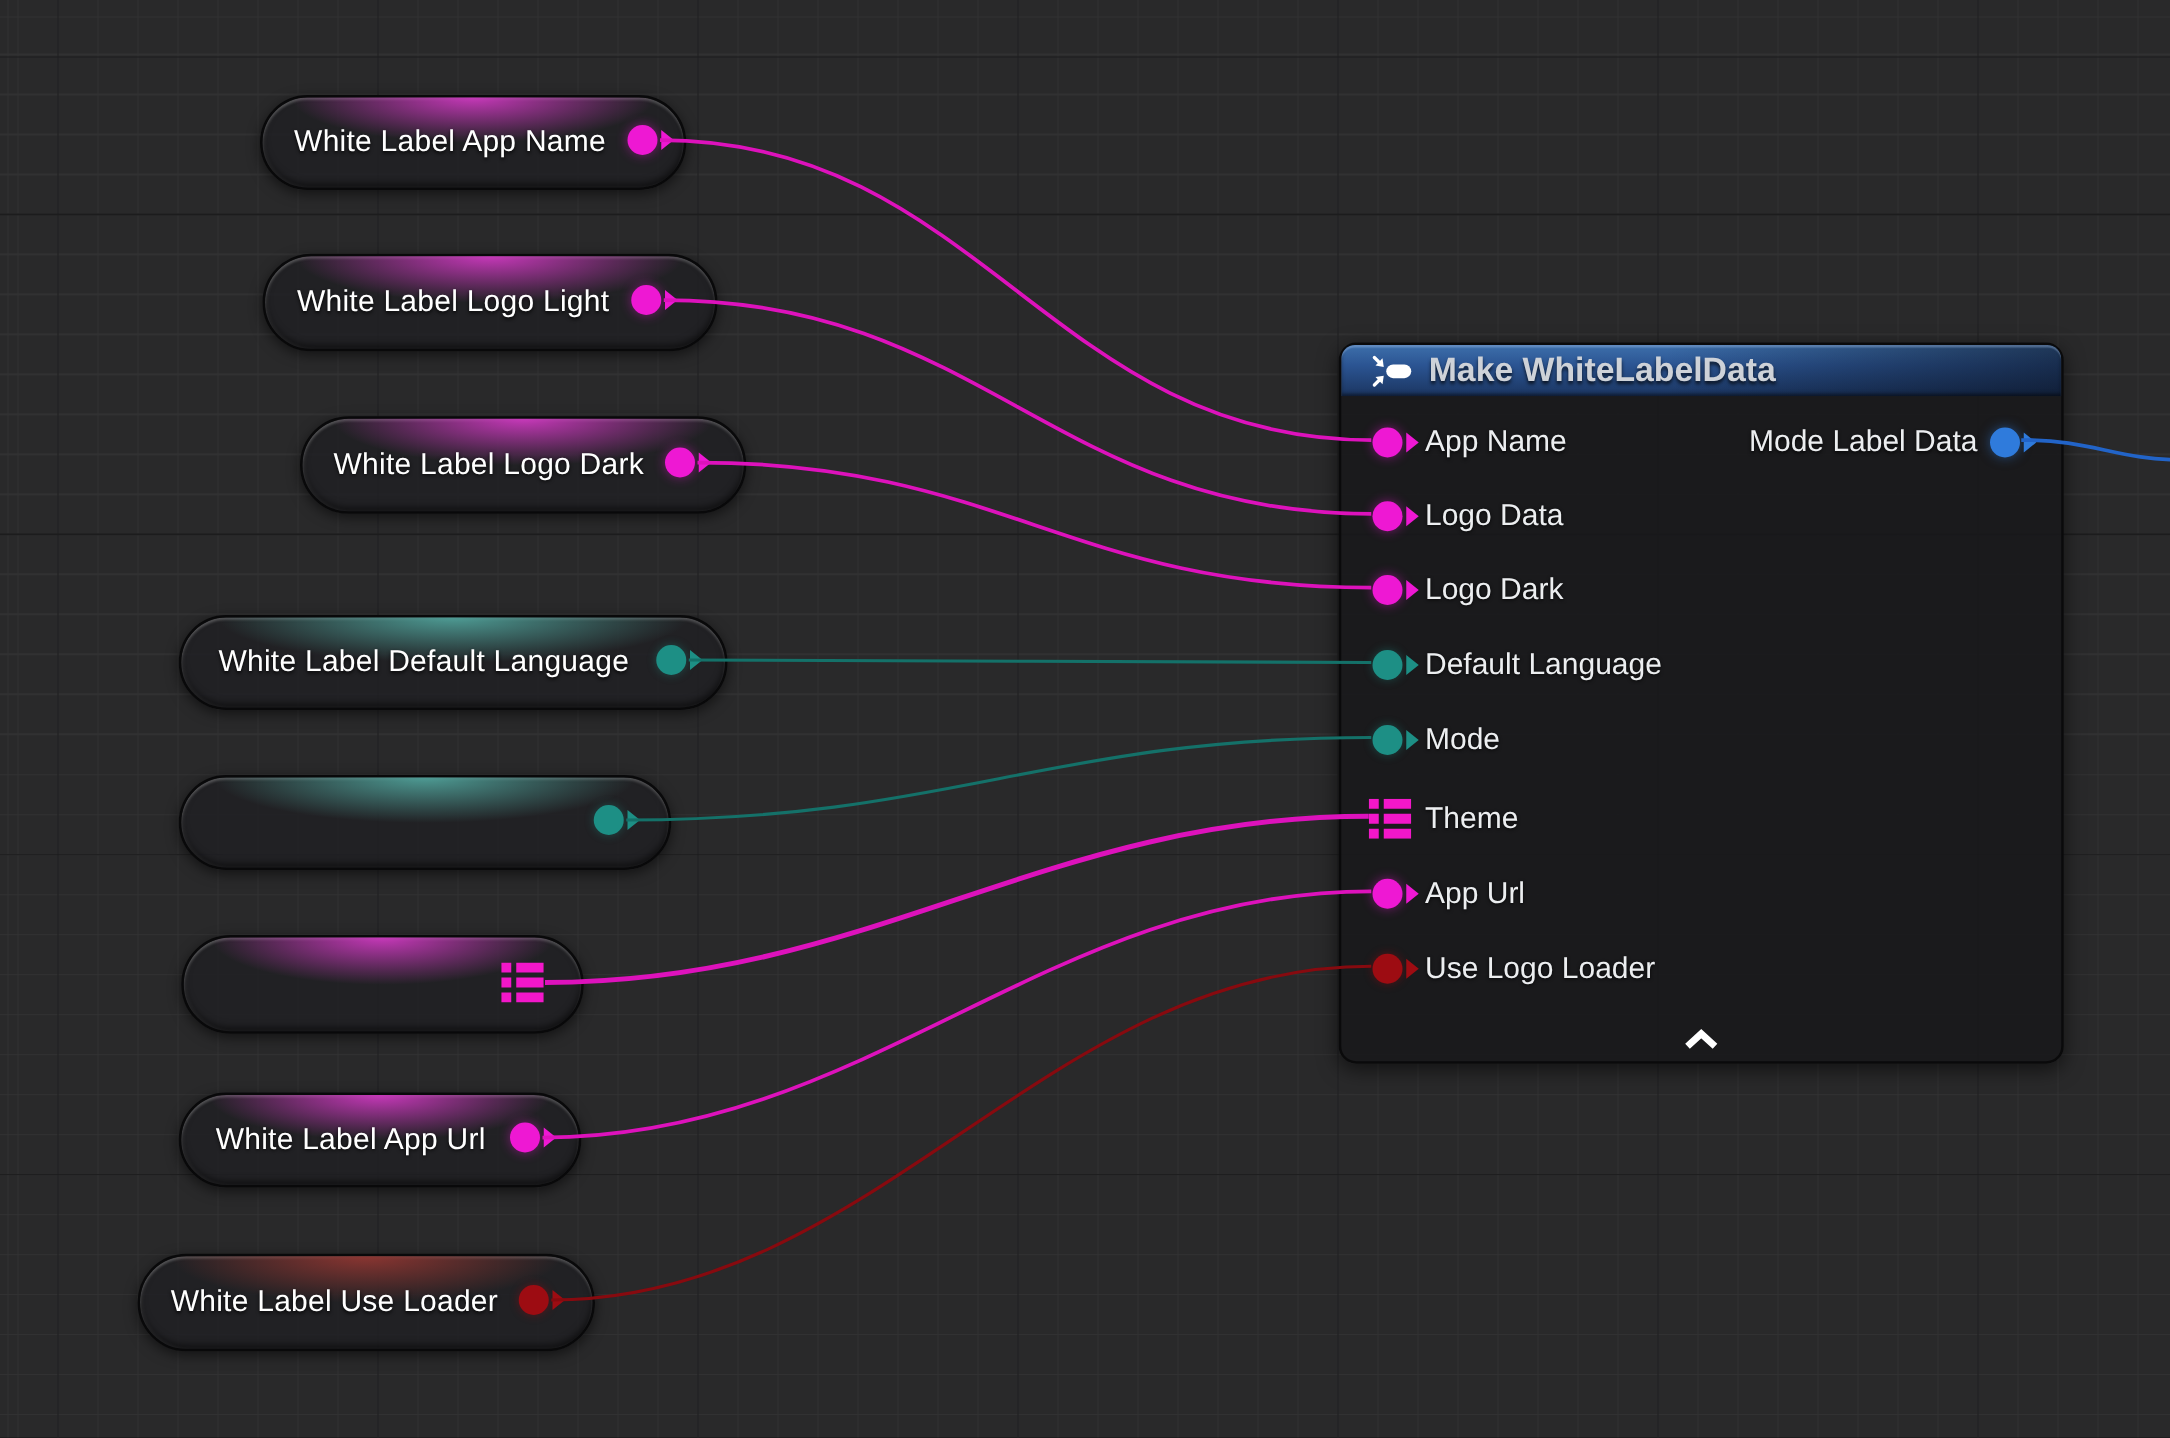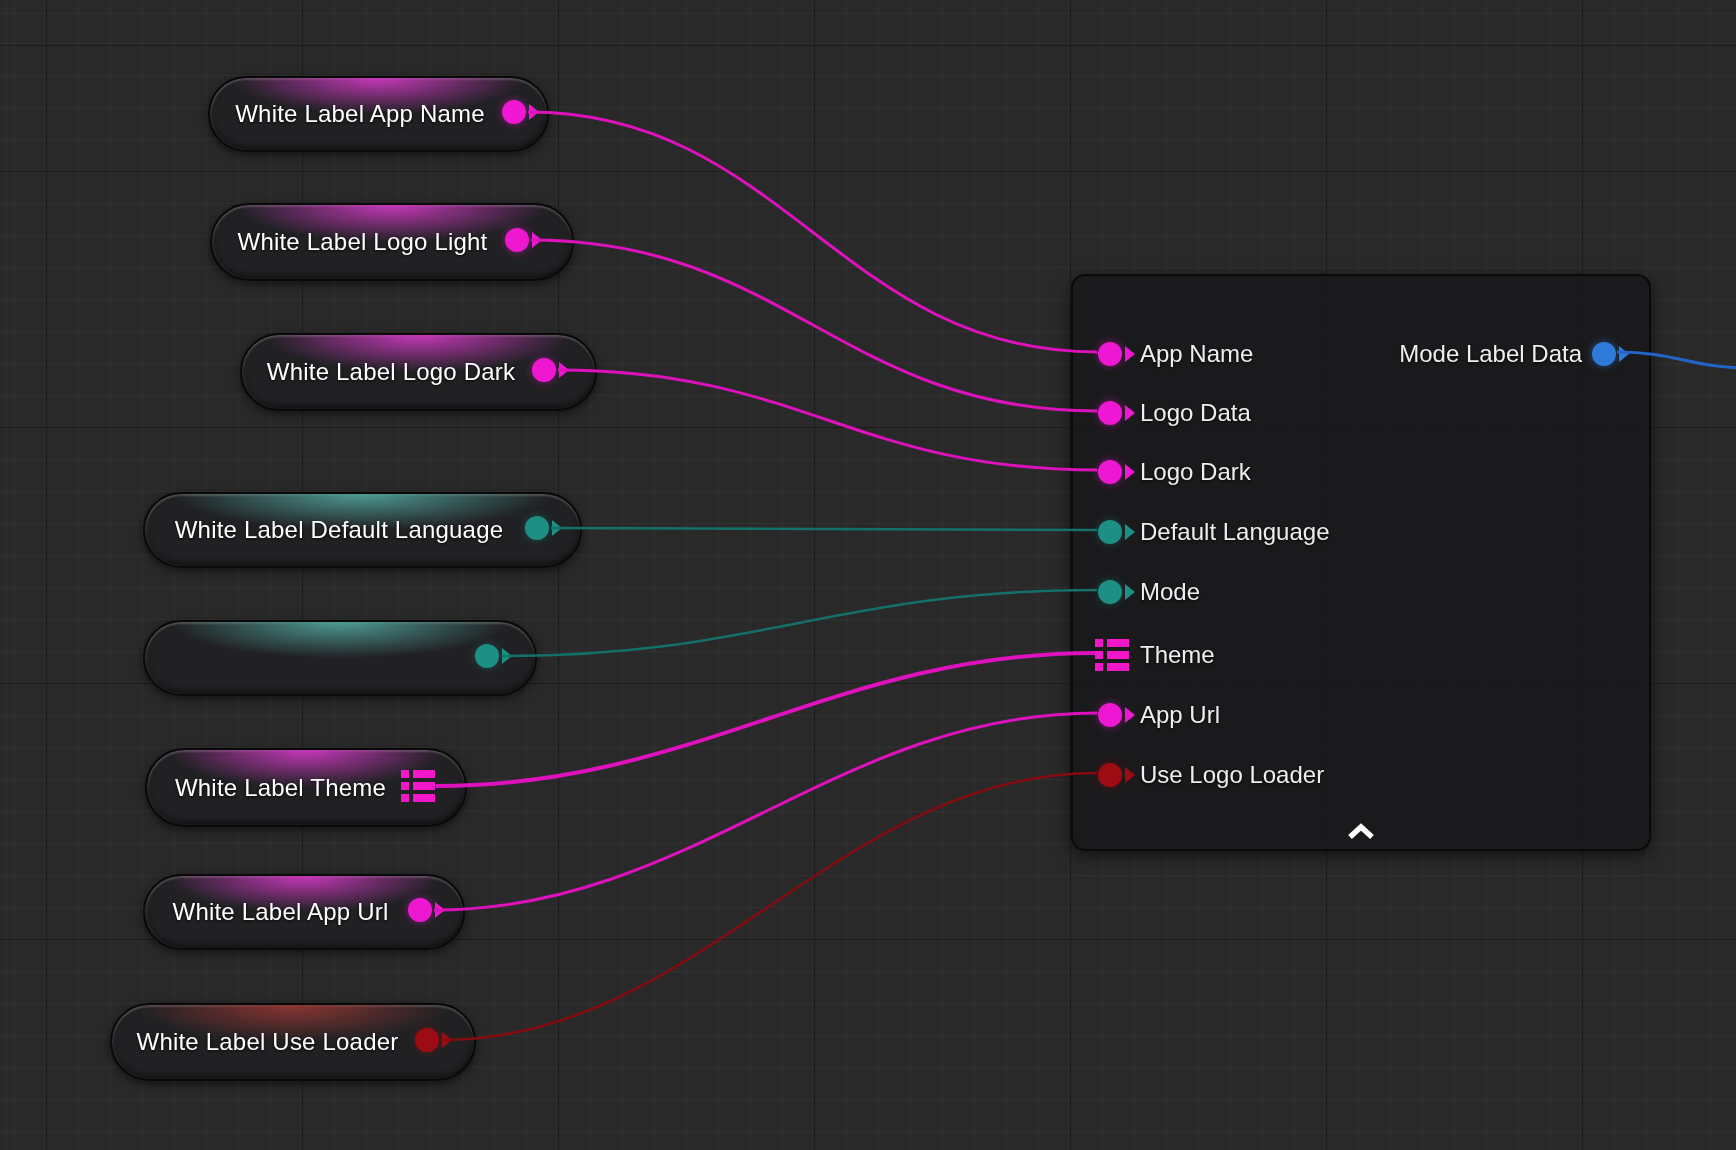--- a/index.html
+++ b/index.html
@@ -156,6 +156,20 @@
     </div>
 
   <div id="make-node" style="left: 1071px; top: 274px; width: 576px; height: 573px;">
+    <div id="make-header" style="height: 41px;">
+      <span class="mk-icon">
+        <svg width="34" height="28" viewBox="0 0 34 28">
+          <g stroke="#ffffff" stroke-width="2.6" stroke-linecap="round">
+            <line x1="2.5" y1="3" x2="6.5" y2="7"></line>
+            <line x1="2.5" y1="25" x2="6.5" y2="21"></line>
+          </g>
+          <polygon points="10,10.5 9,3.6 3.4,9.4" fill="#ffffff"></polygon>
+          <polygon points="10,17.5 3.4,18.6 9,24.4" fill="#ffffff"></polygon>
+          <rect x="12" y="8.5" width="20" height="11" rx="5.5" fill="#ffffff"></rect>
+        </svg>
+      </span>
+      <span class="mk-title">Make WhiteLabelData</span>
+    </div>
     <div id="make-rows">
         <div class="mk-row" style="left: 0px; top: 62px; width: 544px;">
           <div class="pin magenta" style="left: 25px; top: 4px;">

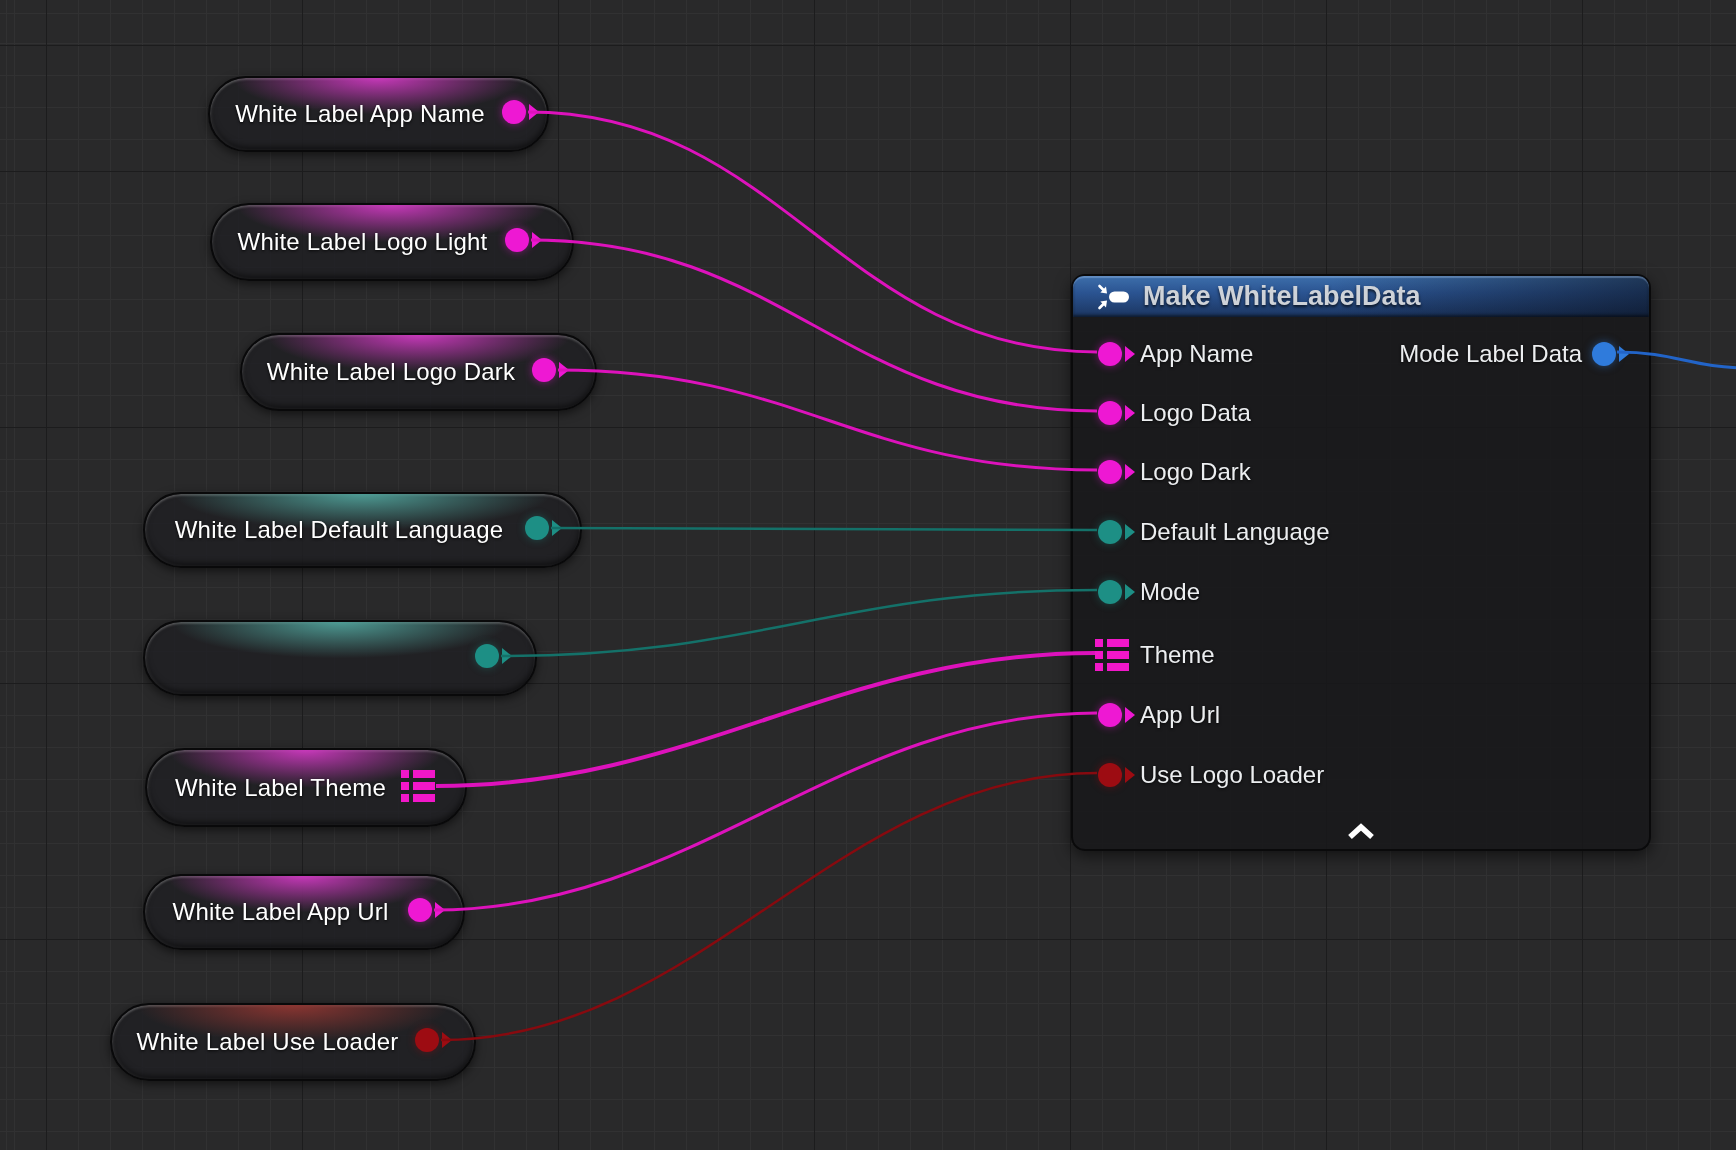--- a/index.html
+++ b/index.html
@@ -129,7 +129,6 @@
       </div>
       <div class="gnode" style="left: 145px; top: 748px; width: 318px; height: 75px;">
         <div class="glow" style="background: radial-gradient(60% 70% at 50% 0%, rgb(197, 56, 184) 0%, rgba(0, 0, 0, 0) 72%);"></div>
-        <span class="glabel" style="width: 231px;">White Label Theme</span>
         <div class="structpin" style="left: 254px; top: 19.5px;"><svg width="34" height="32" viewBox="0 0 34 32">
             <rect x="0" y="0" width="8" height="8" fill="#f217c9"></rect>
             <rect x="12" y="0" width="22" height="8" fill="#f217c9"></rect>

